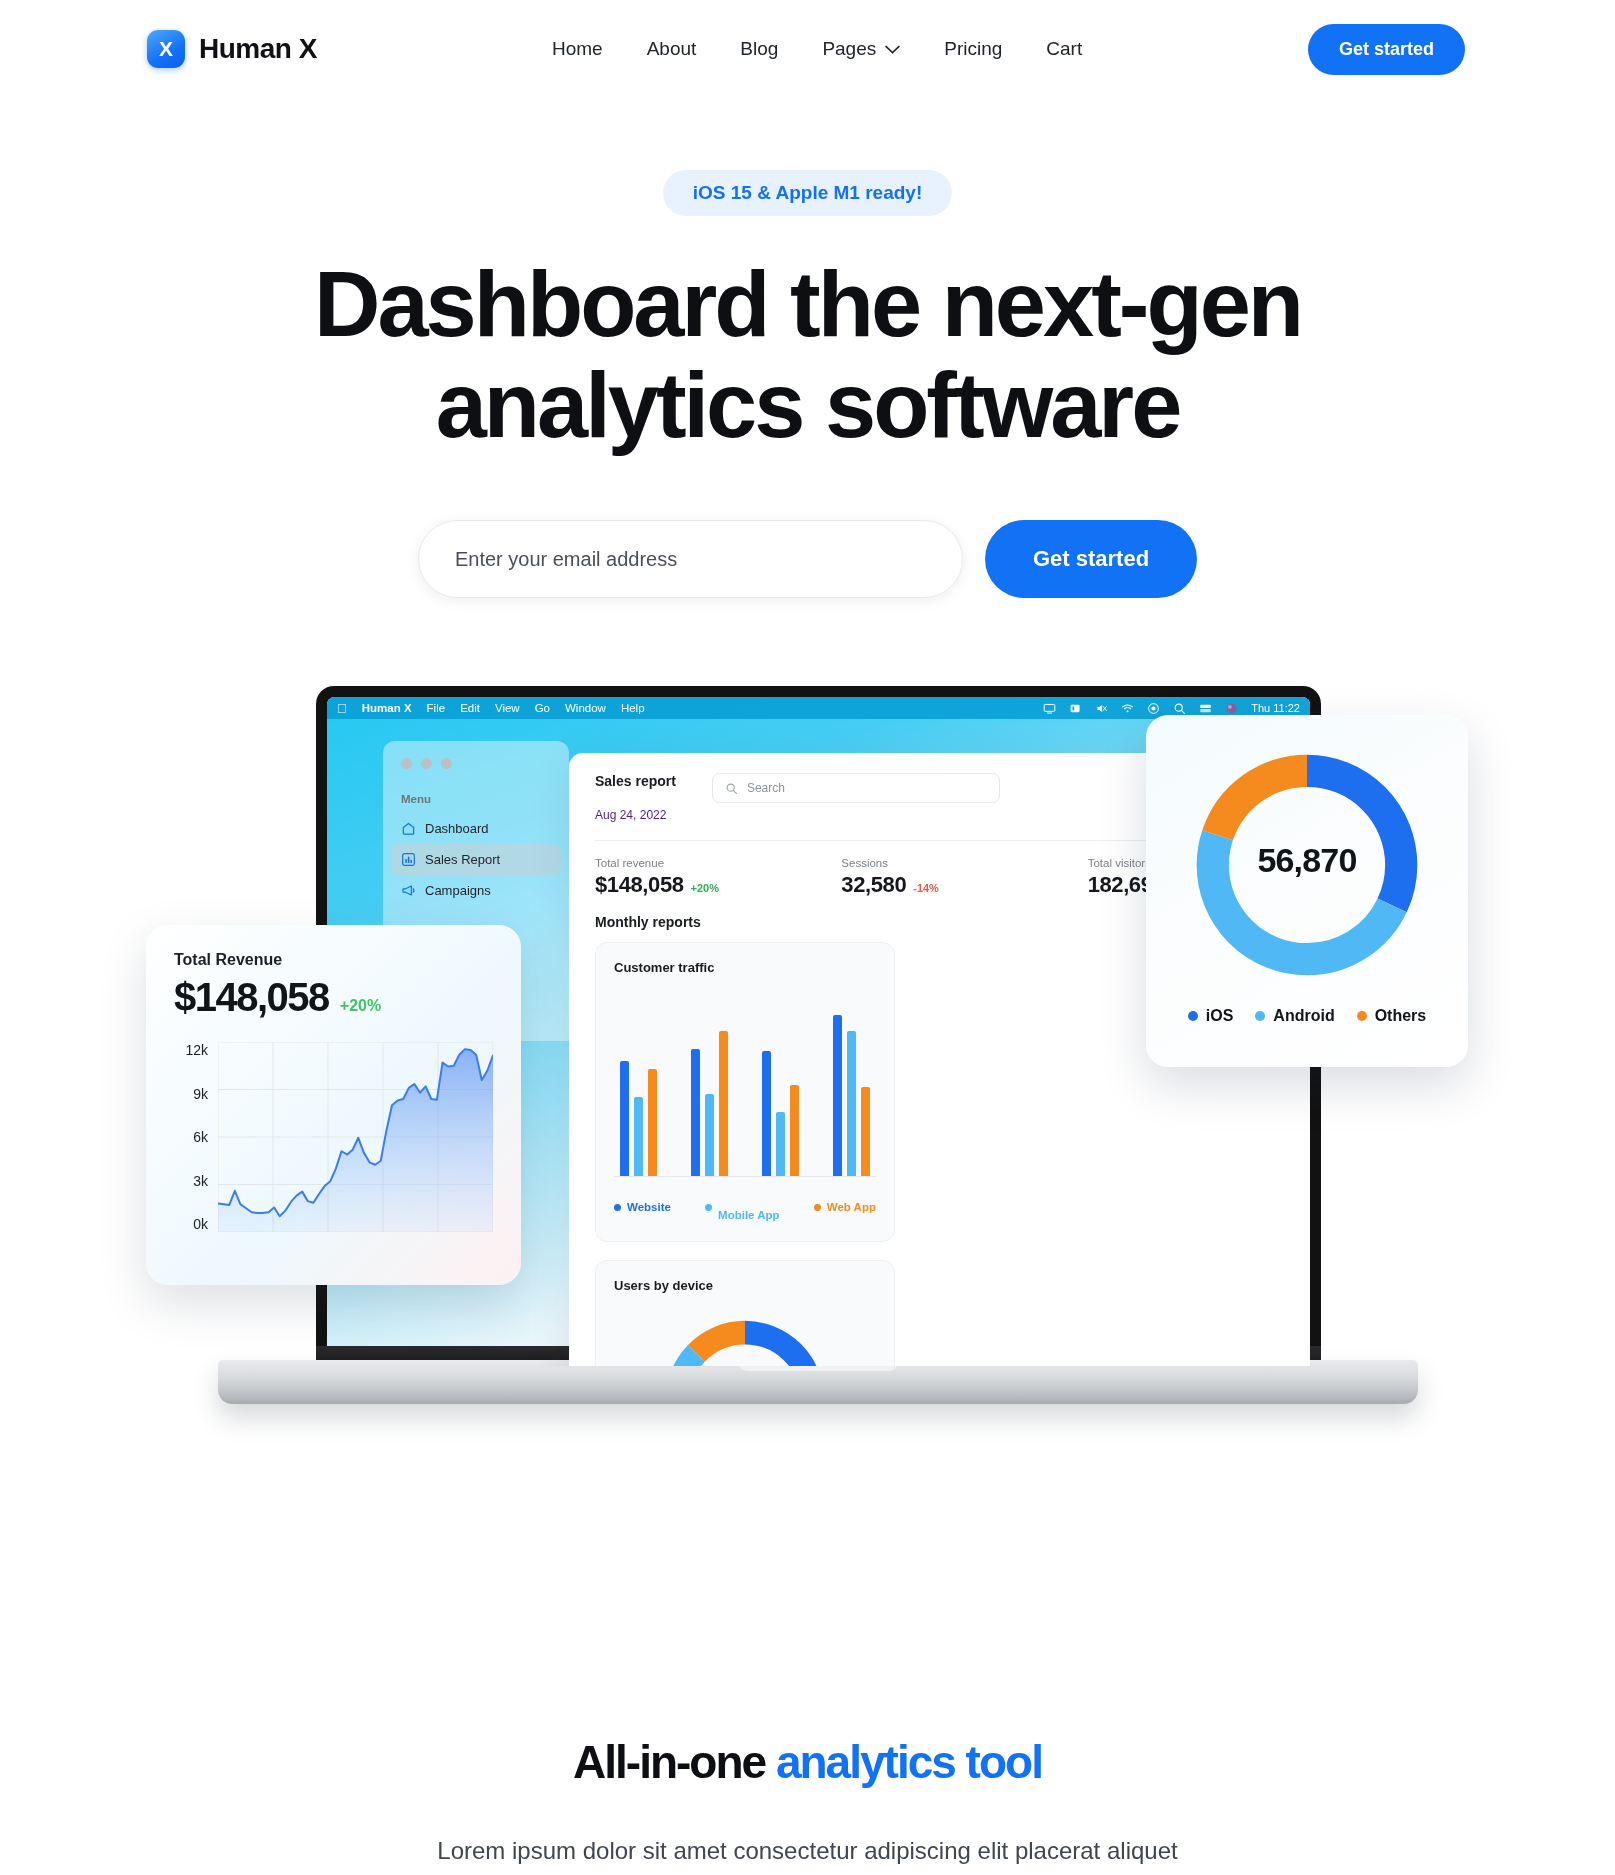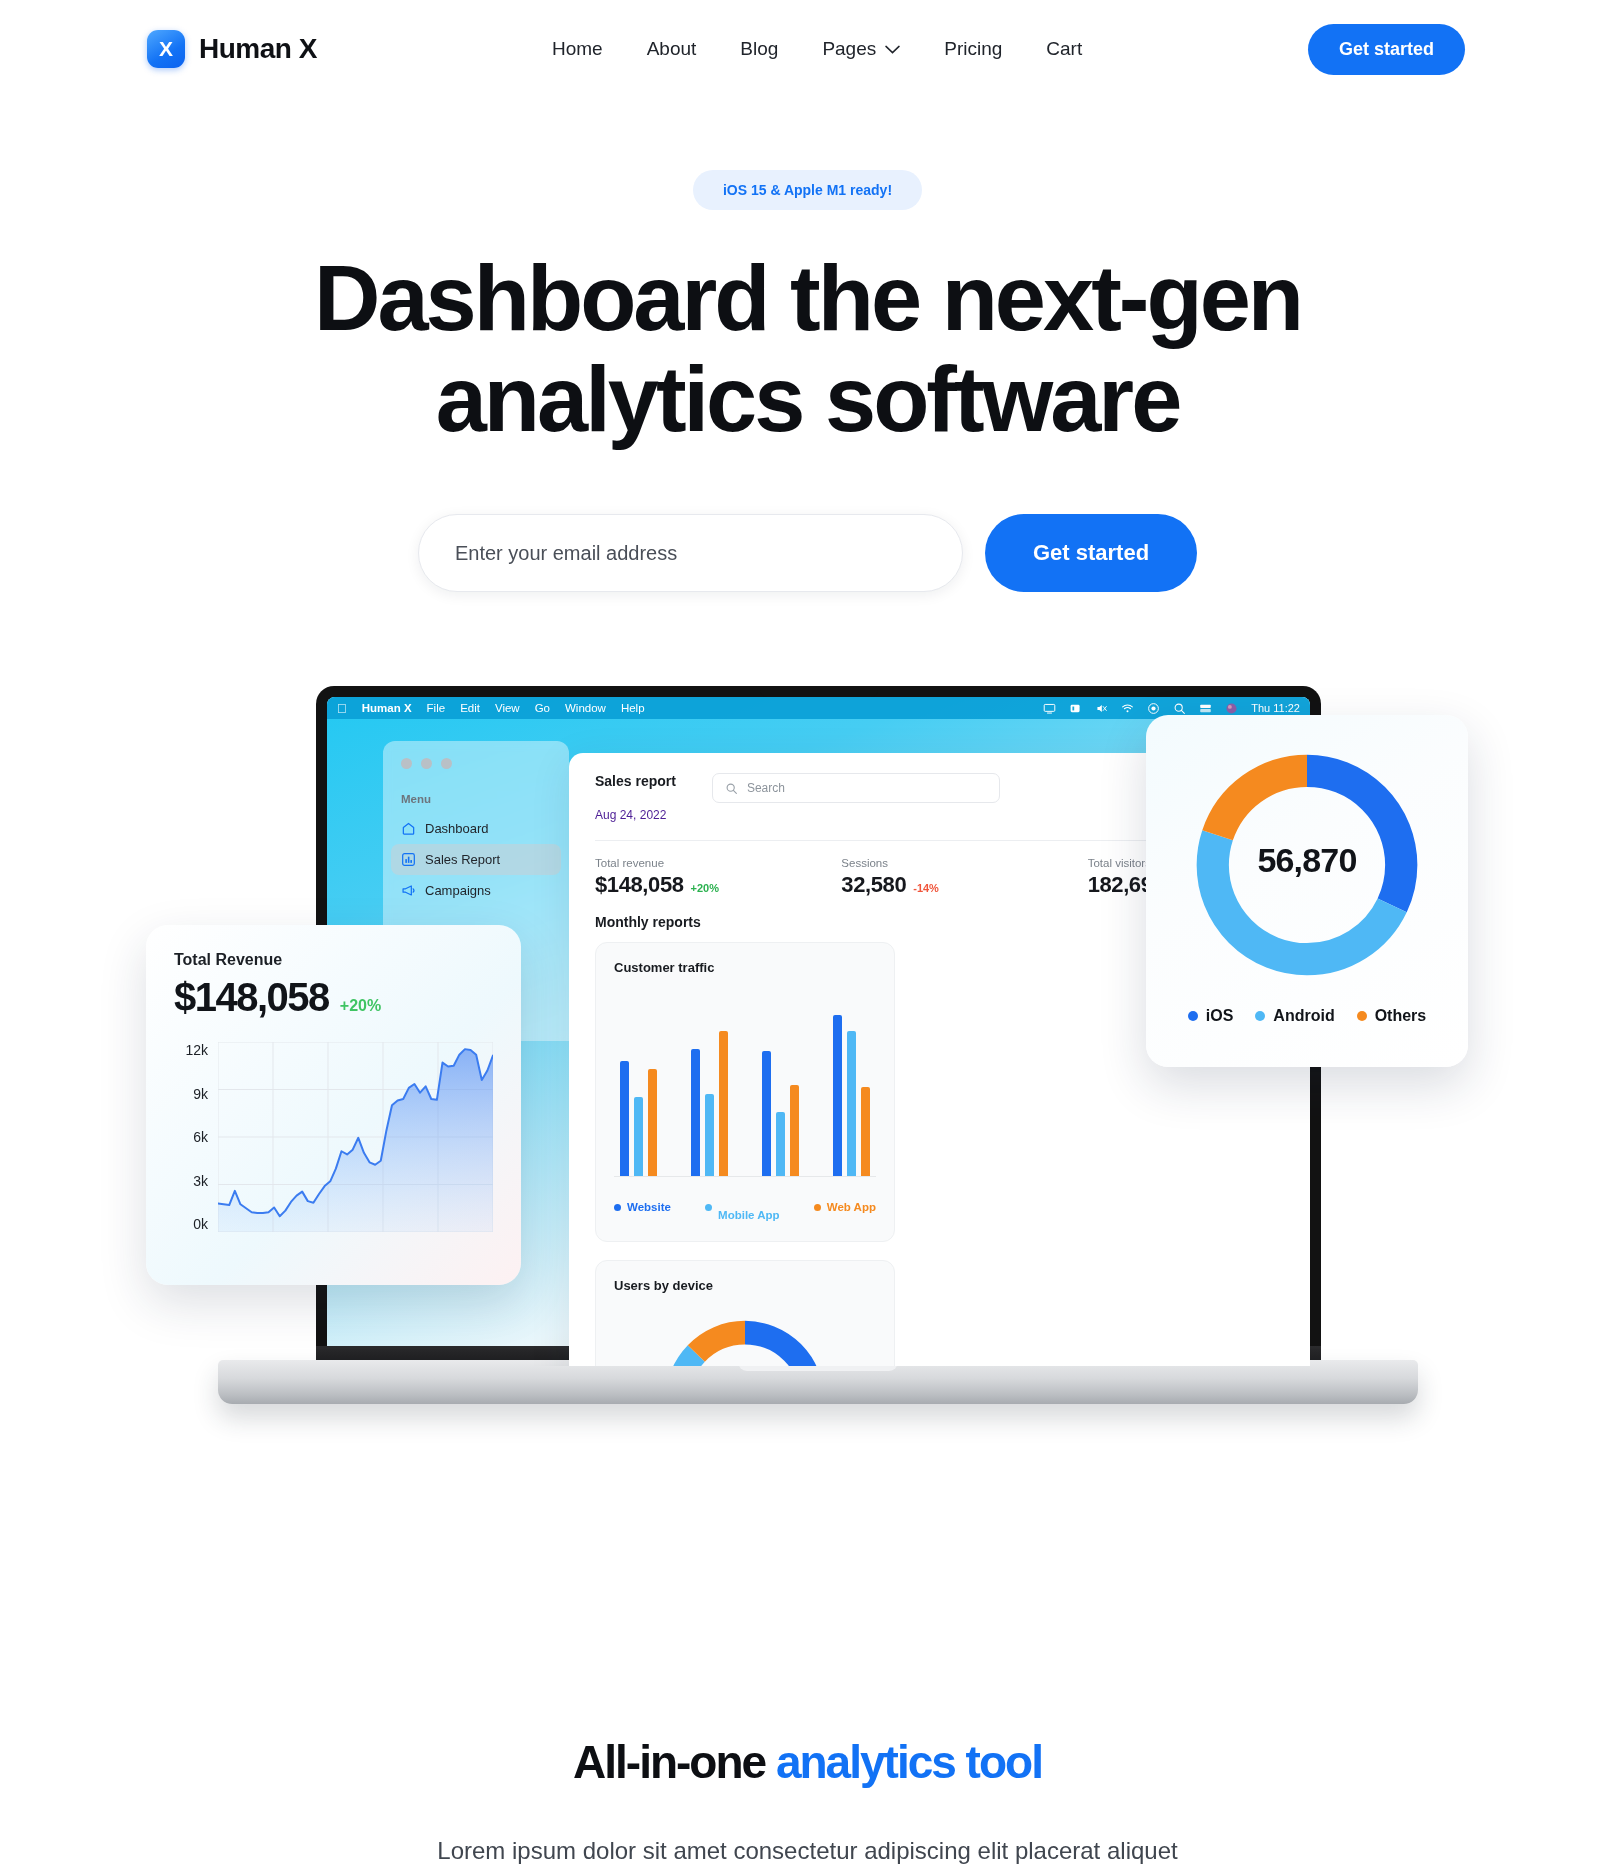--- a/index.html
+++ b/index.html
@@ -48,7 +48,7 @@
   .badge {
     display: inline-block; margin-top: 170px;
     background: #e8f1fe; color: #1272f5;
-    font-size: 14px; font-weight: 700; border-radius: 999px; padding: 12px 30px;
+    font-size: 19px; font-weight: 700; border-radius: 999px; padding: 12px 30px;
   }
   .hero-title {
     margin-top: 38px;

